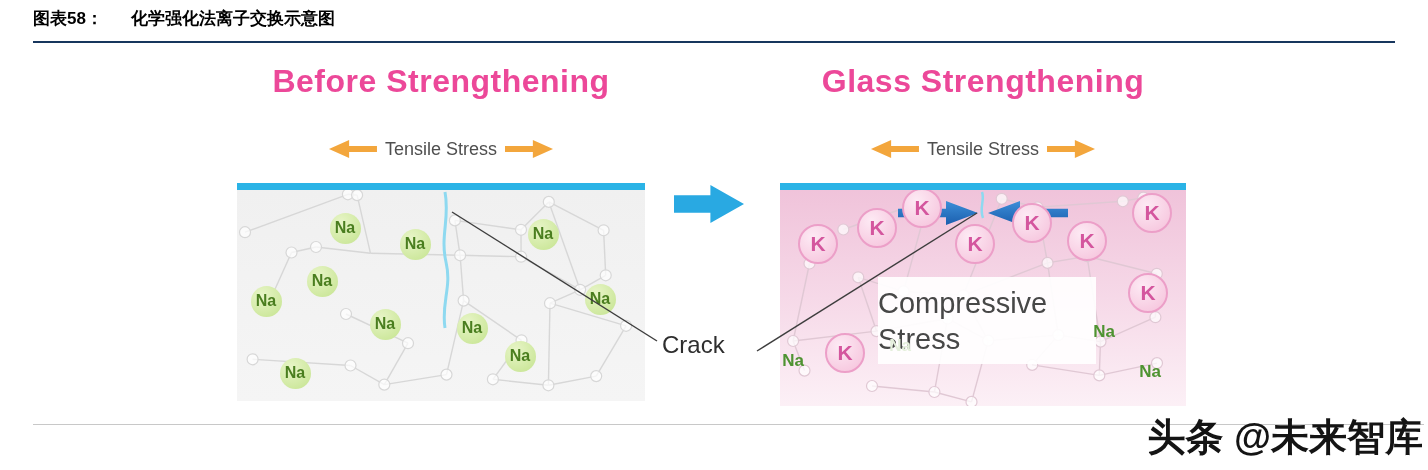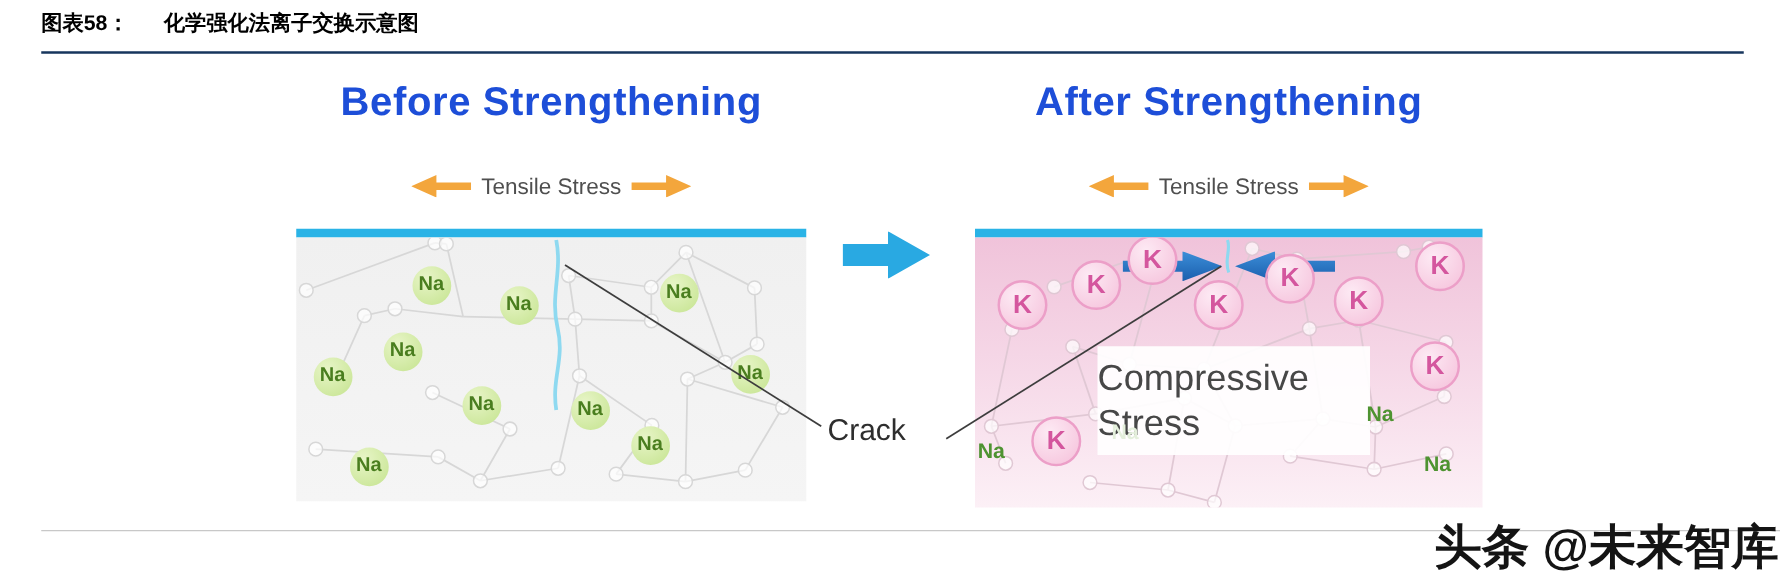--- a/index.html
+++ b/index.html
@@ -11,7 +11,7 @@
   .fig-label { margin-right:28px; }
   .title-rule { position:absolute; left:33px; right:33px; top:41px; height:2px; background:#17365d; }
 
-  .panel-title { position:absolute; top:63px; text-align:center; font-size:32px; font-weight:bold; color:#1d4ed8; letter-spacing:.5px; }
+  .panel-title { position:absolute; top:63px; text-align:center; font-size:32px; font-weight:bold; color:#ec4899; letter-spacing:.5px; }
   .panel-title.before { left:237px; width:408px; }
   .panel-title.after  { left:780px; width:406px; }
 

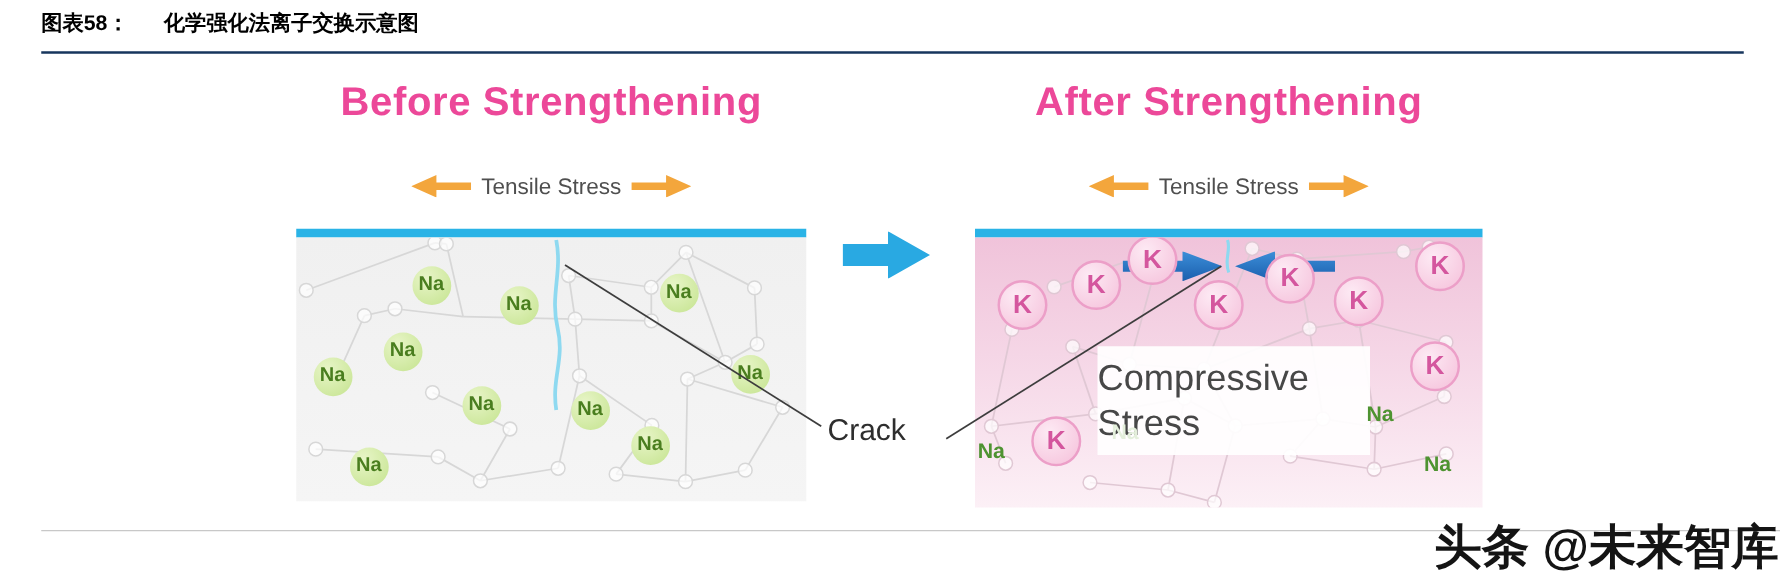--- a/index.html
+++ b/index.html
@@ -66,7 +66,7 @@
   <div class="title-rule"></div>
 
   <div class="panel-title before">Before Strengthening</div>
-  <div class="panel-title after">After Strengthening</div>
+  <div class="panel-title after">Glass Strengthening</div>
 
   <div class="stress-row before">
     <div class="o-arrow left"></div>

